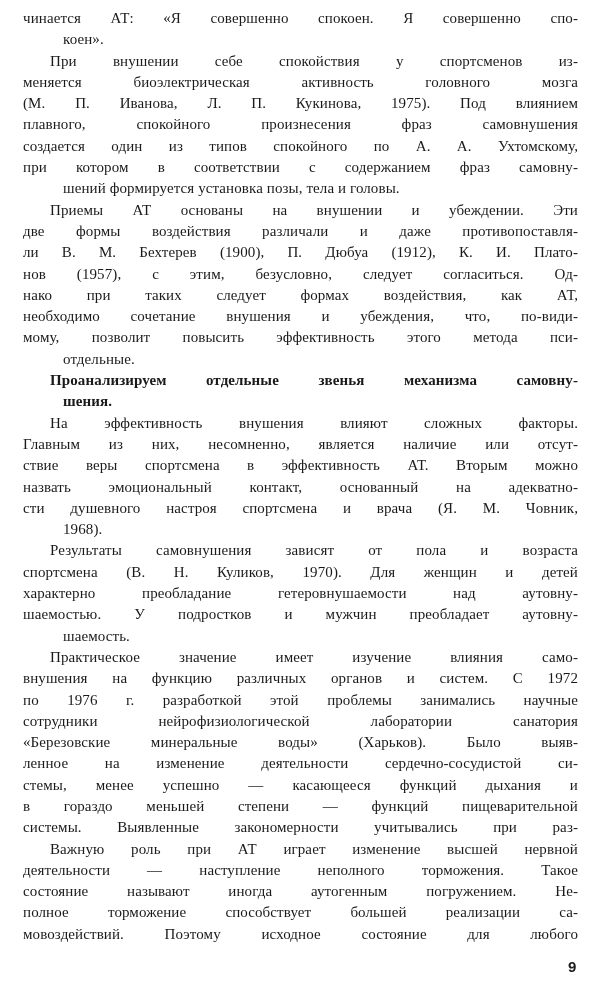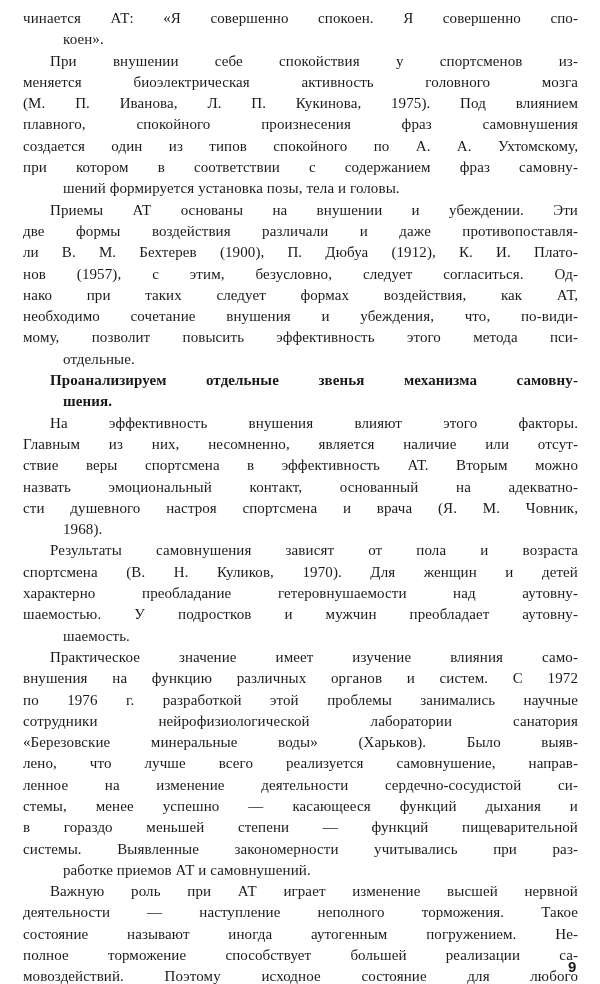--- a/index.html
+++ b/index.html
@@ -89,7 +89,7 @@
   </div>
 
   <div>
-    <span class="line indent">На эффективность внушения влияют этого факторы.</span>
+    <span class="line indent">На эффективность внушения влияют сложных факторы.</span>
     <span class="line">Главным из них, несомненно, является наличие или отсут-</span>
     <span class="line">ствие веры спортсмена в эффективность АТ. Вторым можно</span>
     <span class="line">назвать эмоциональный контакт, основанный на адекватно-</span>

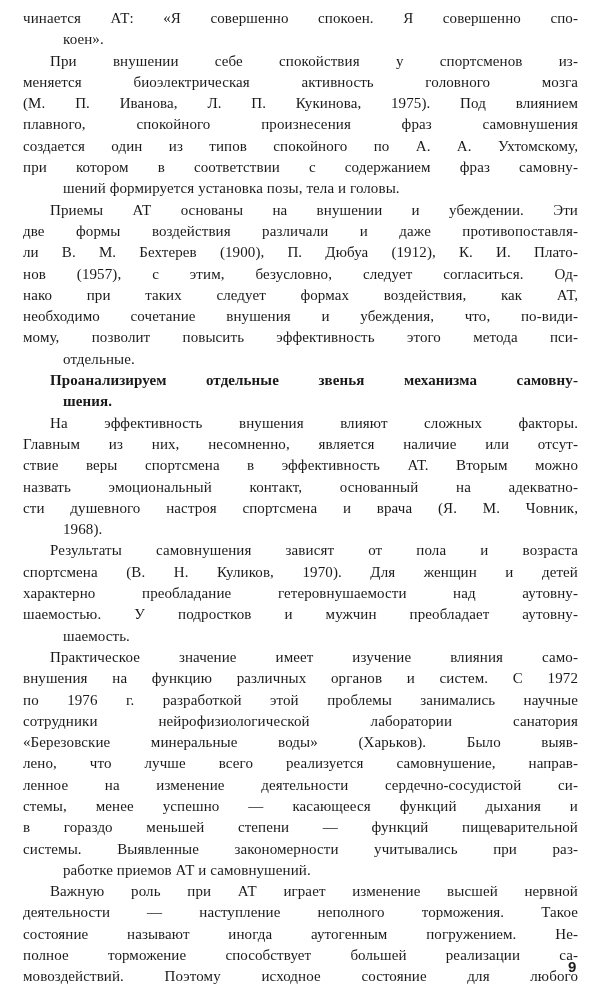--- a/index.html
+++ b/index.html
@@ -111,7 +111,6 @@
     <span class="line">по 1976 г. разработкой этой проблемы занимались научные</span>
     <span class="line">сотрудники нейрофизиологической лаборатории санатория</span>
     <span class="line">«Березовские минеральные воды» (Харьков). Было выяв-</span>
-    <span class="line">лено, что лучше всего реализуется самовнушение, направ-</span>
     <span class="line">ленное на изменение деятельности сердечно-сосудистой си-</span>
     <span class="line">стемы, менее успешно — касающееся функций дыхания и</span>
     <span class="line">в гораздо меньшей степени — функций пищеварительной</span>

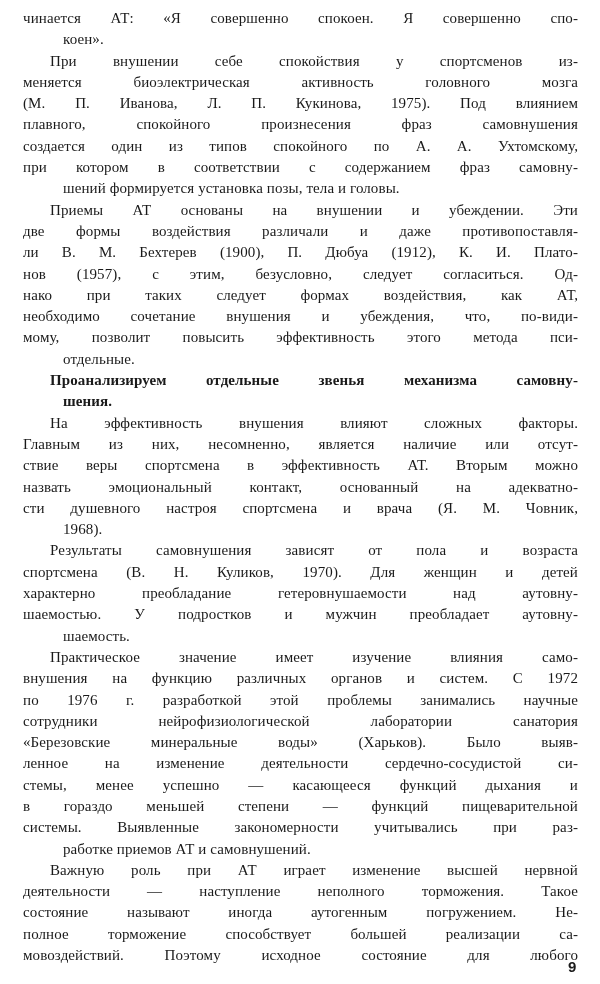--- a/index.html
+++ b/index.html
@@ -115,7 +115,6 @@
     <span class="line">стемы, менее успешно — касающееся функций дыхания и</span>
     <span class="line">в гораздо меньшей степени — функций пищеварительной</span>
     <span class="line">системы. Выявленные закономерности учитывались при раз-</span>
-    <span class="line last">работке приемов АТ и самовнушений.</span>
   </div>
 
   <div>

